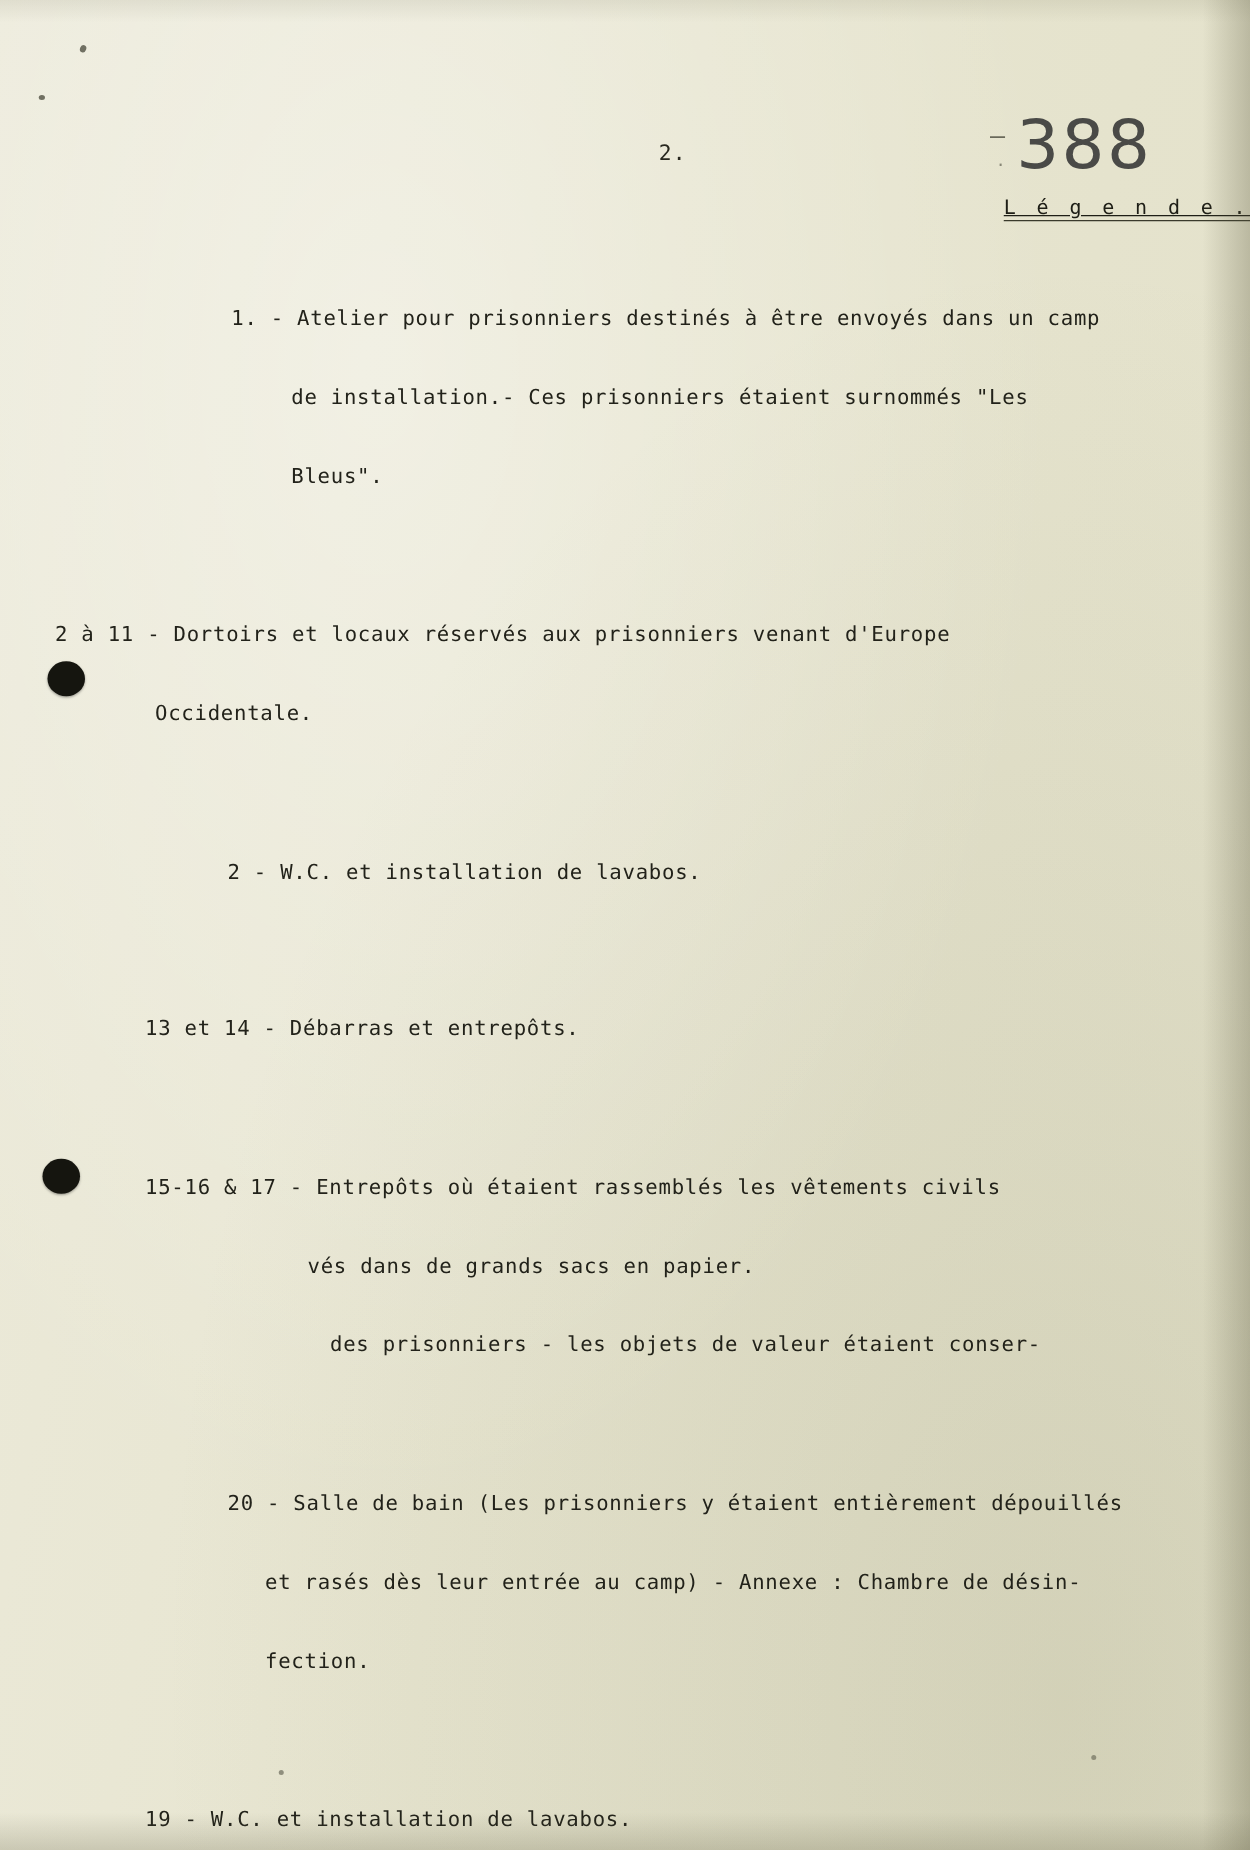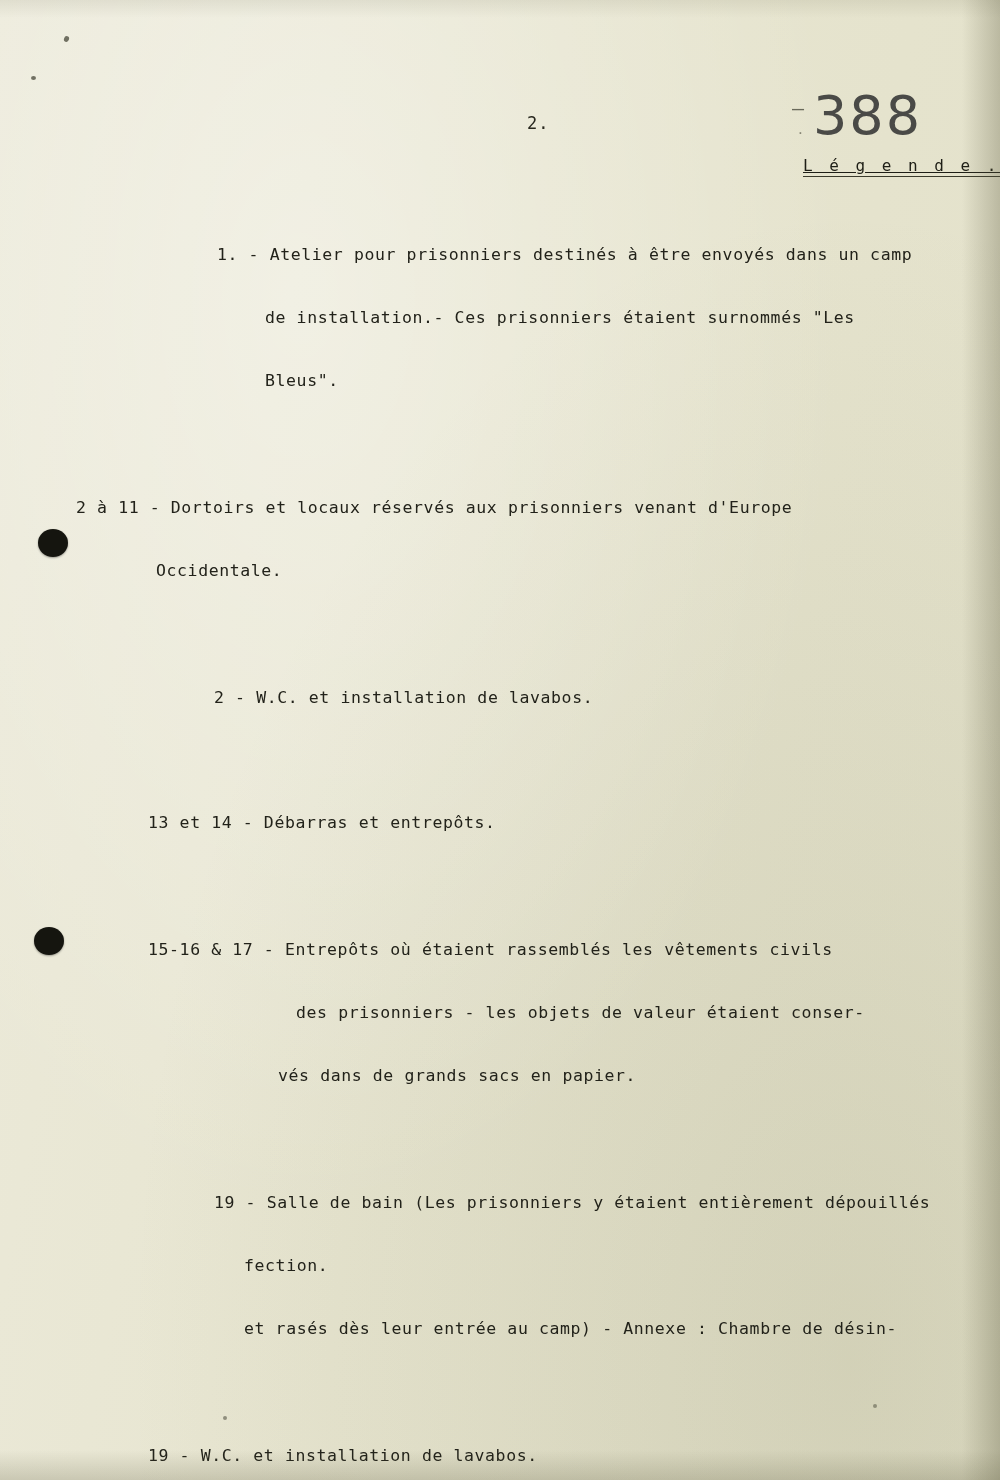--- a/index.html
+++ b/index.html
@@ -140,7 +140,6 @@
   }
   .entry .ln {
     display: block;
-    margin-left: 32px;
   }
 
   

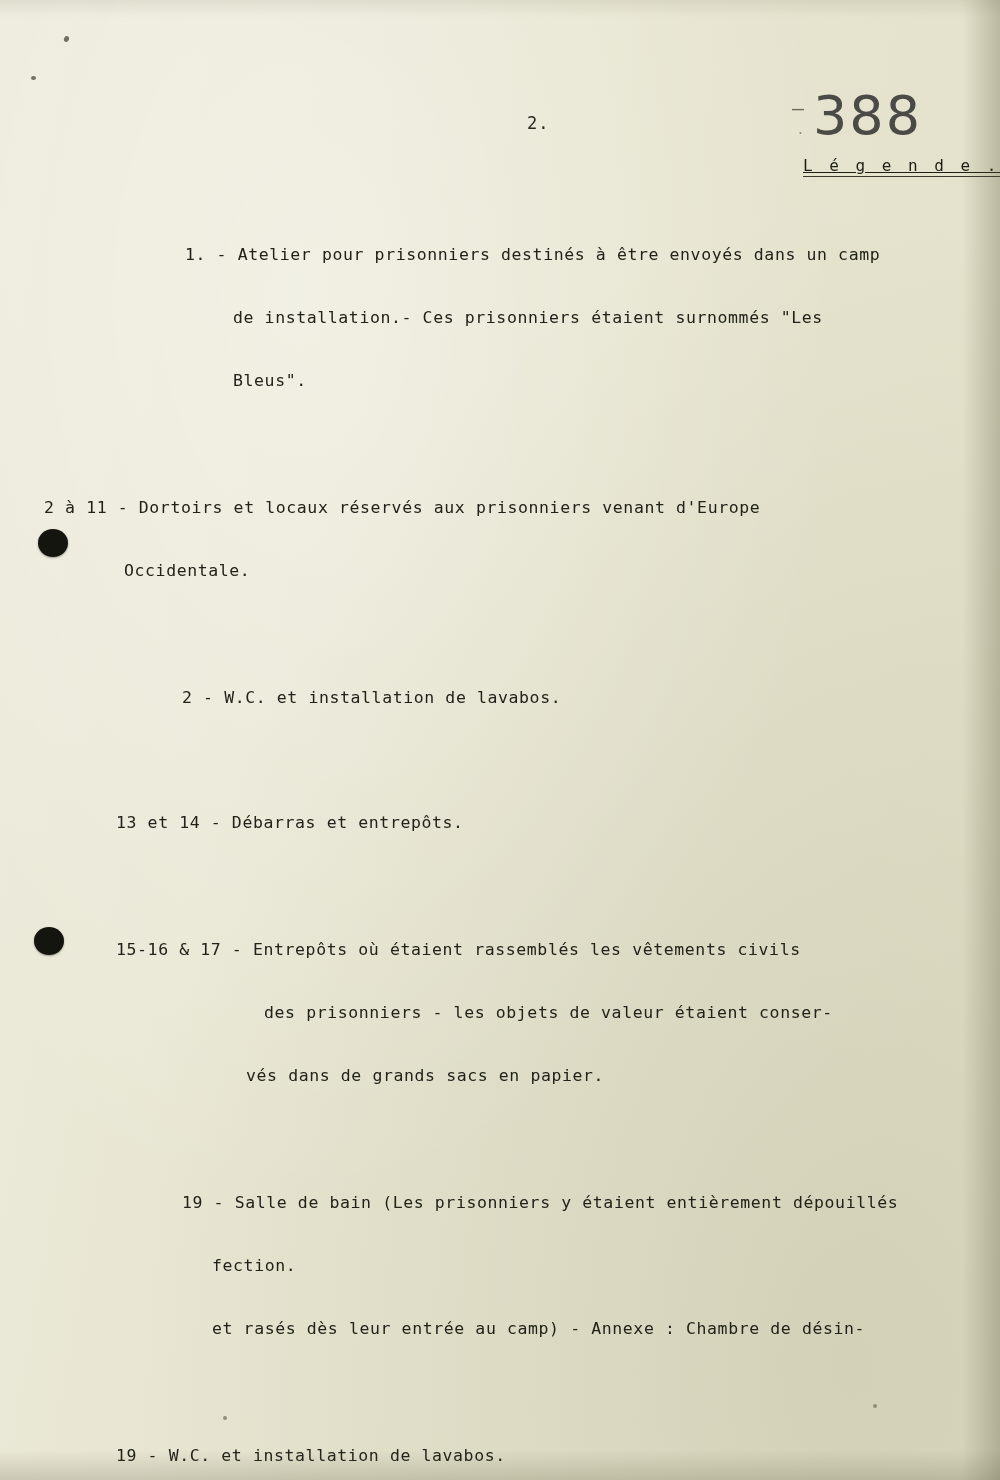--- a/index.html
+++ b/index.html
@@ -198,8 +198,8 @@
 
     <div class="entry off-178" style="margin-top:22px;">
       <span class="ln">15-16 &amp; 17 - Entrepôts où étaient rassemblés les vêtements civils</span>
+      <span class="ln" style="padding-left:130px;display:block;">vés dans de grands sacs en papier.</span>
       <span class="ln ind-148" style="padding-left:148px;display:block;">des prisonniers - les objets de valeur étaient conser-</span>
-      <span class="ln" style="padding-left:130px;display:block;">vés dans de grands sacs en papier.</span>
     </div>
 
     <div class="entry off-182" style="margin-top:22px;">

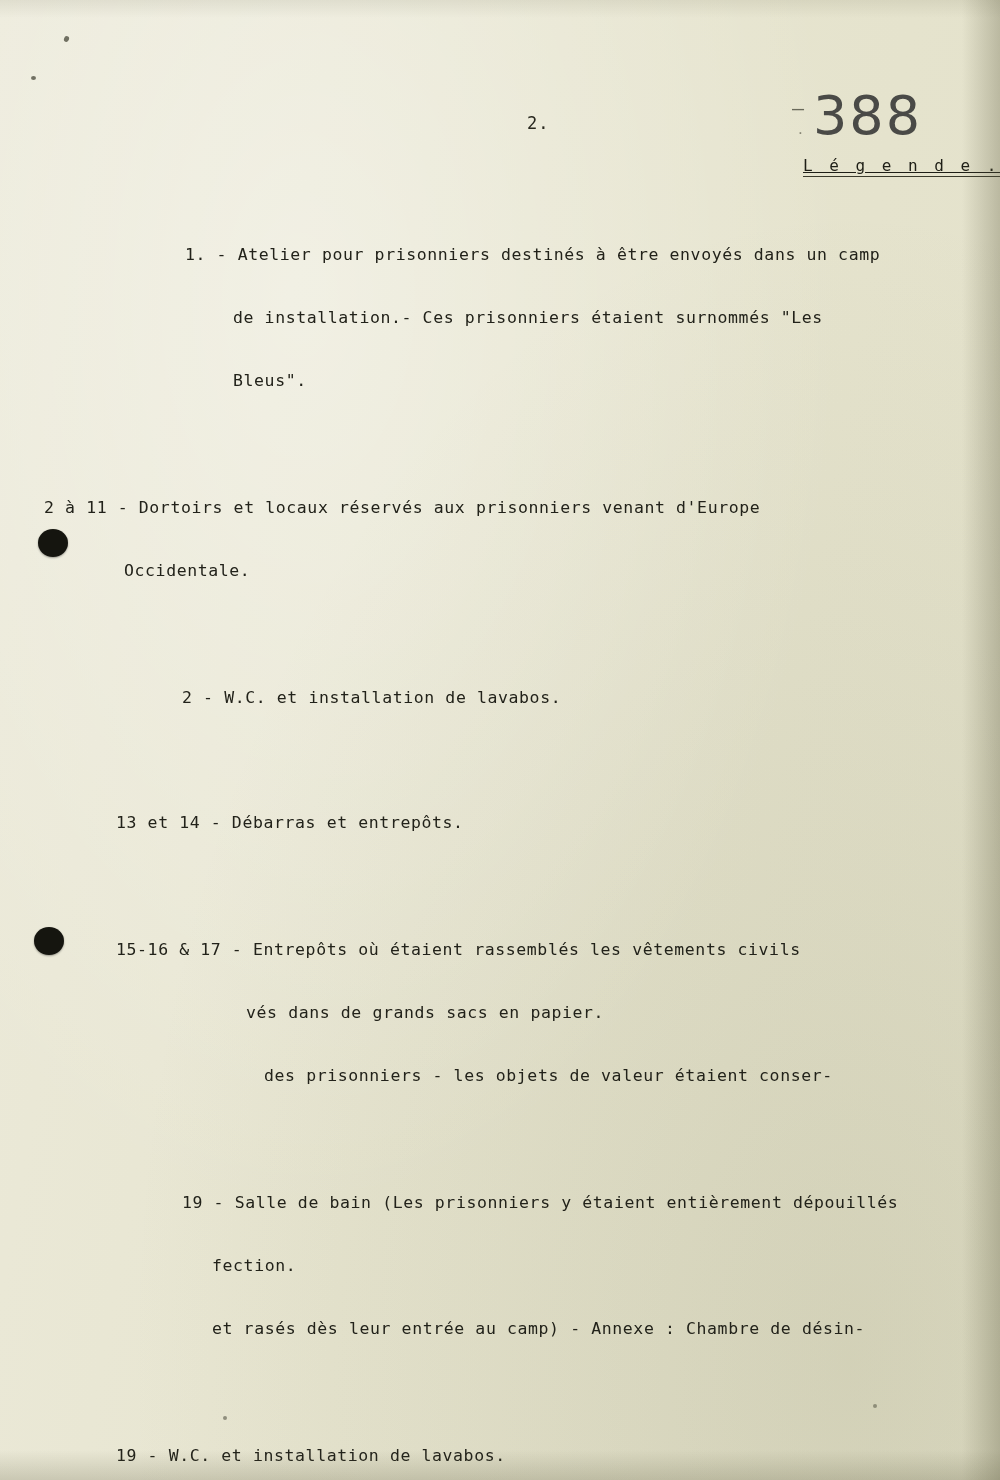--- a/index.html
+++ b/index.html
@@ -203,7 +203,7 @@
     </div>
 
     <div class="entry off-182" style="margin-top:22px;">
-      <span class="ln">19 - Salle de bain (Les prisonniers y étaient entièrement dépouillés</span>
+      <span class="ln">20 - Salle de bain (Les prisonniers y étaient entièrement dépouillés</span>
       <span class="ln ind-30">fection.</span>
       <span class="ln ind-30">et rasés dès leur entrée au camp) - Annexe : Chambre de désin-</span>
     </div>

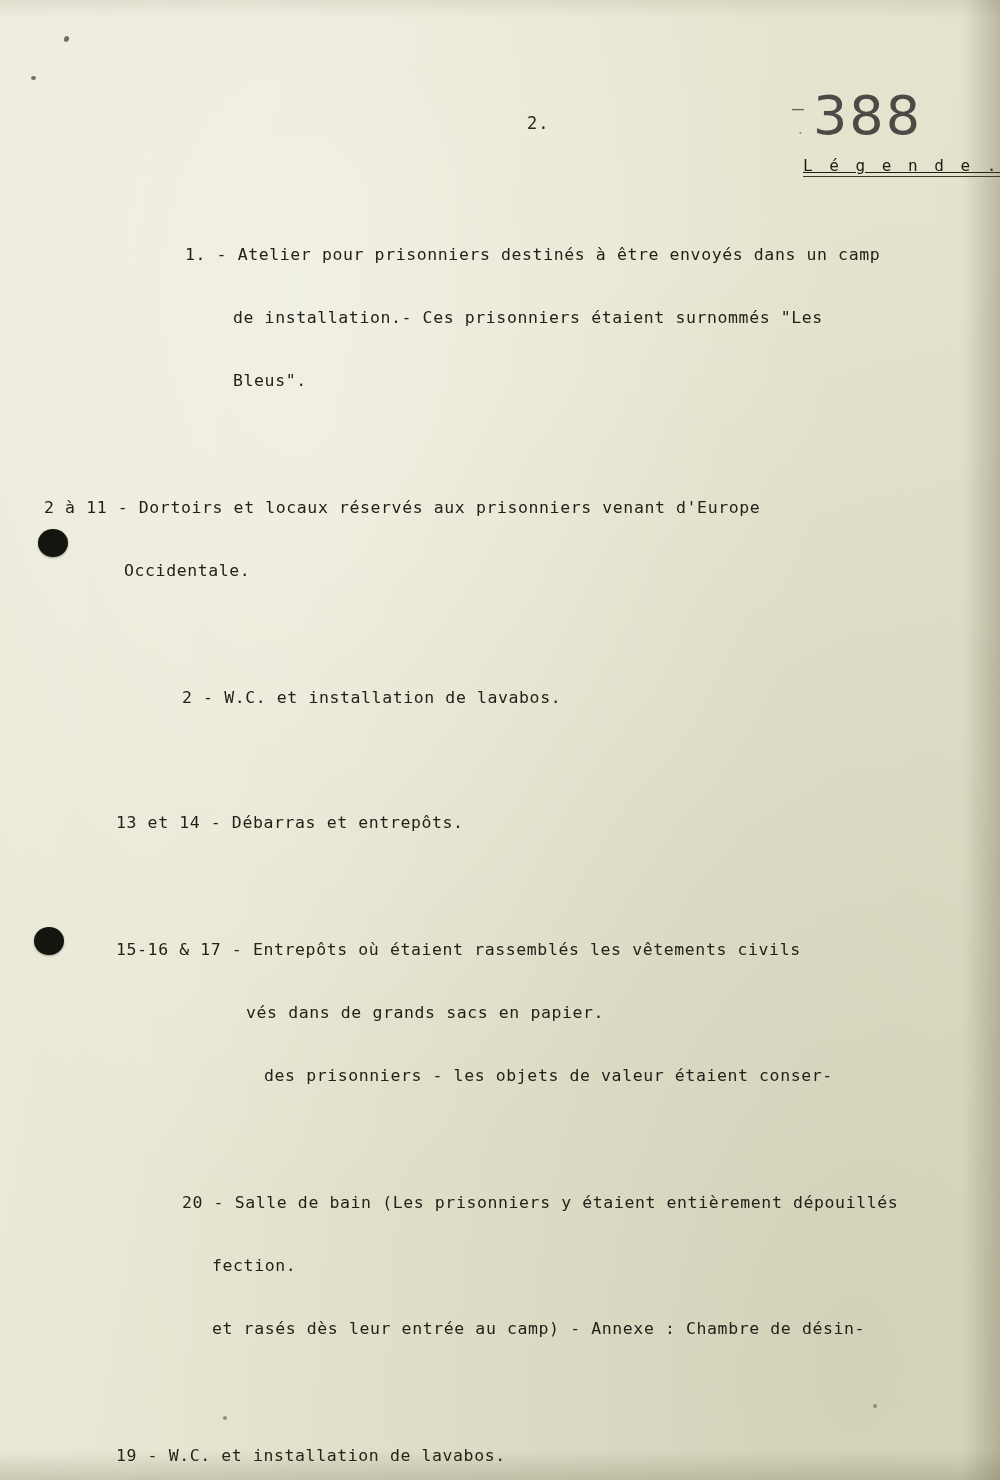--- a/index.html
+++ b/index.html
@@ -204,8 +204,8 @@
 
     <div class="entry off-182" style="margin-top:22px;">
       <span class="ln">20 - Salle de bain (Les prisonniers y étaient entièrement dépouillés</span>
+      <span class="ln ind-30">et rasés dès leur entrée au camp) - Annexe : Chambre de désin-</span>
       <span class="ln ind-30">fection.</span>
-      <span class="ln ind-30">et rasés dès leur entrée au camp) - Annexe : Chambre de désin-</span>
     </div>
 
     <div class="entry off-178" style="margin-top:22px;">

